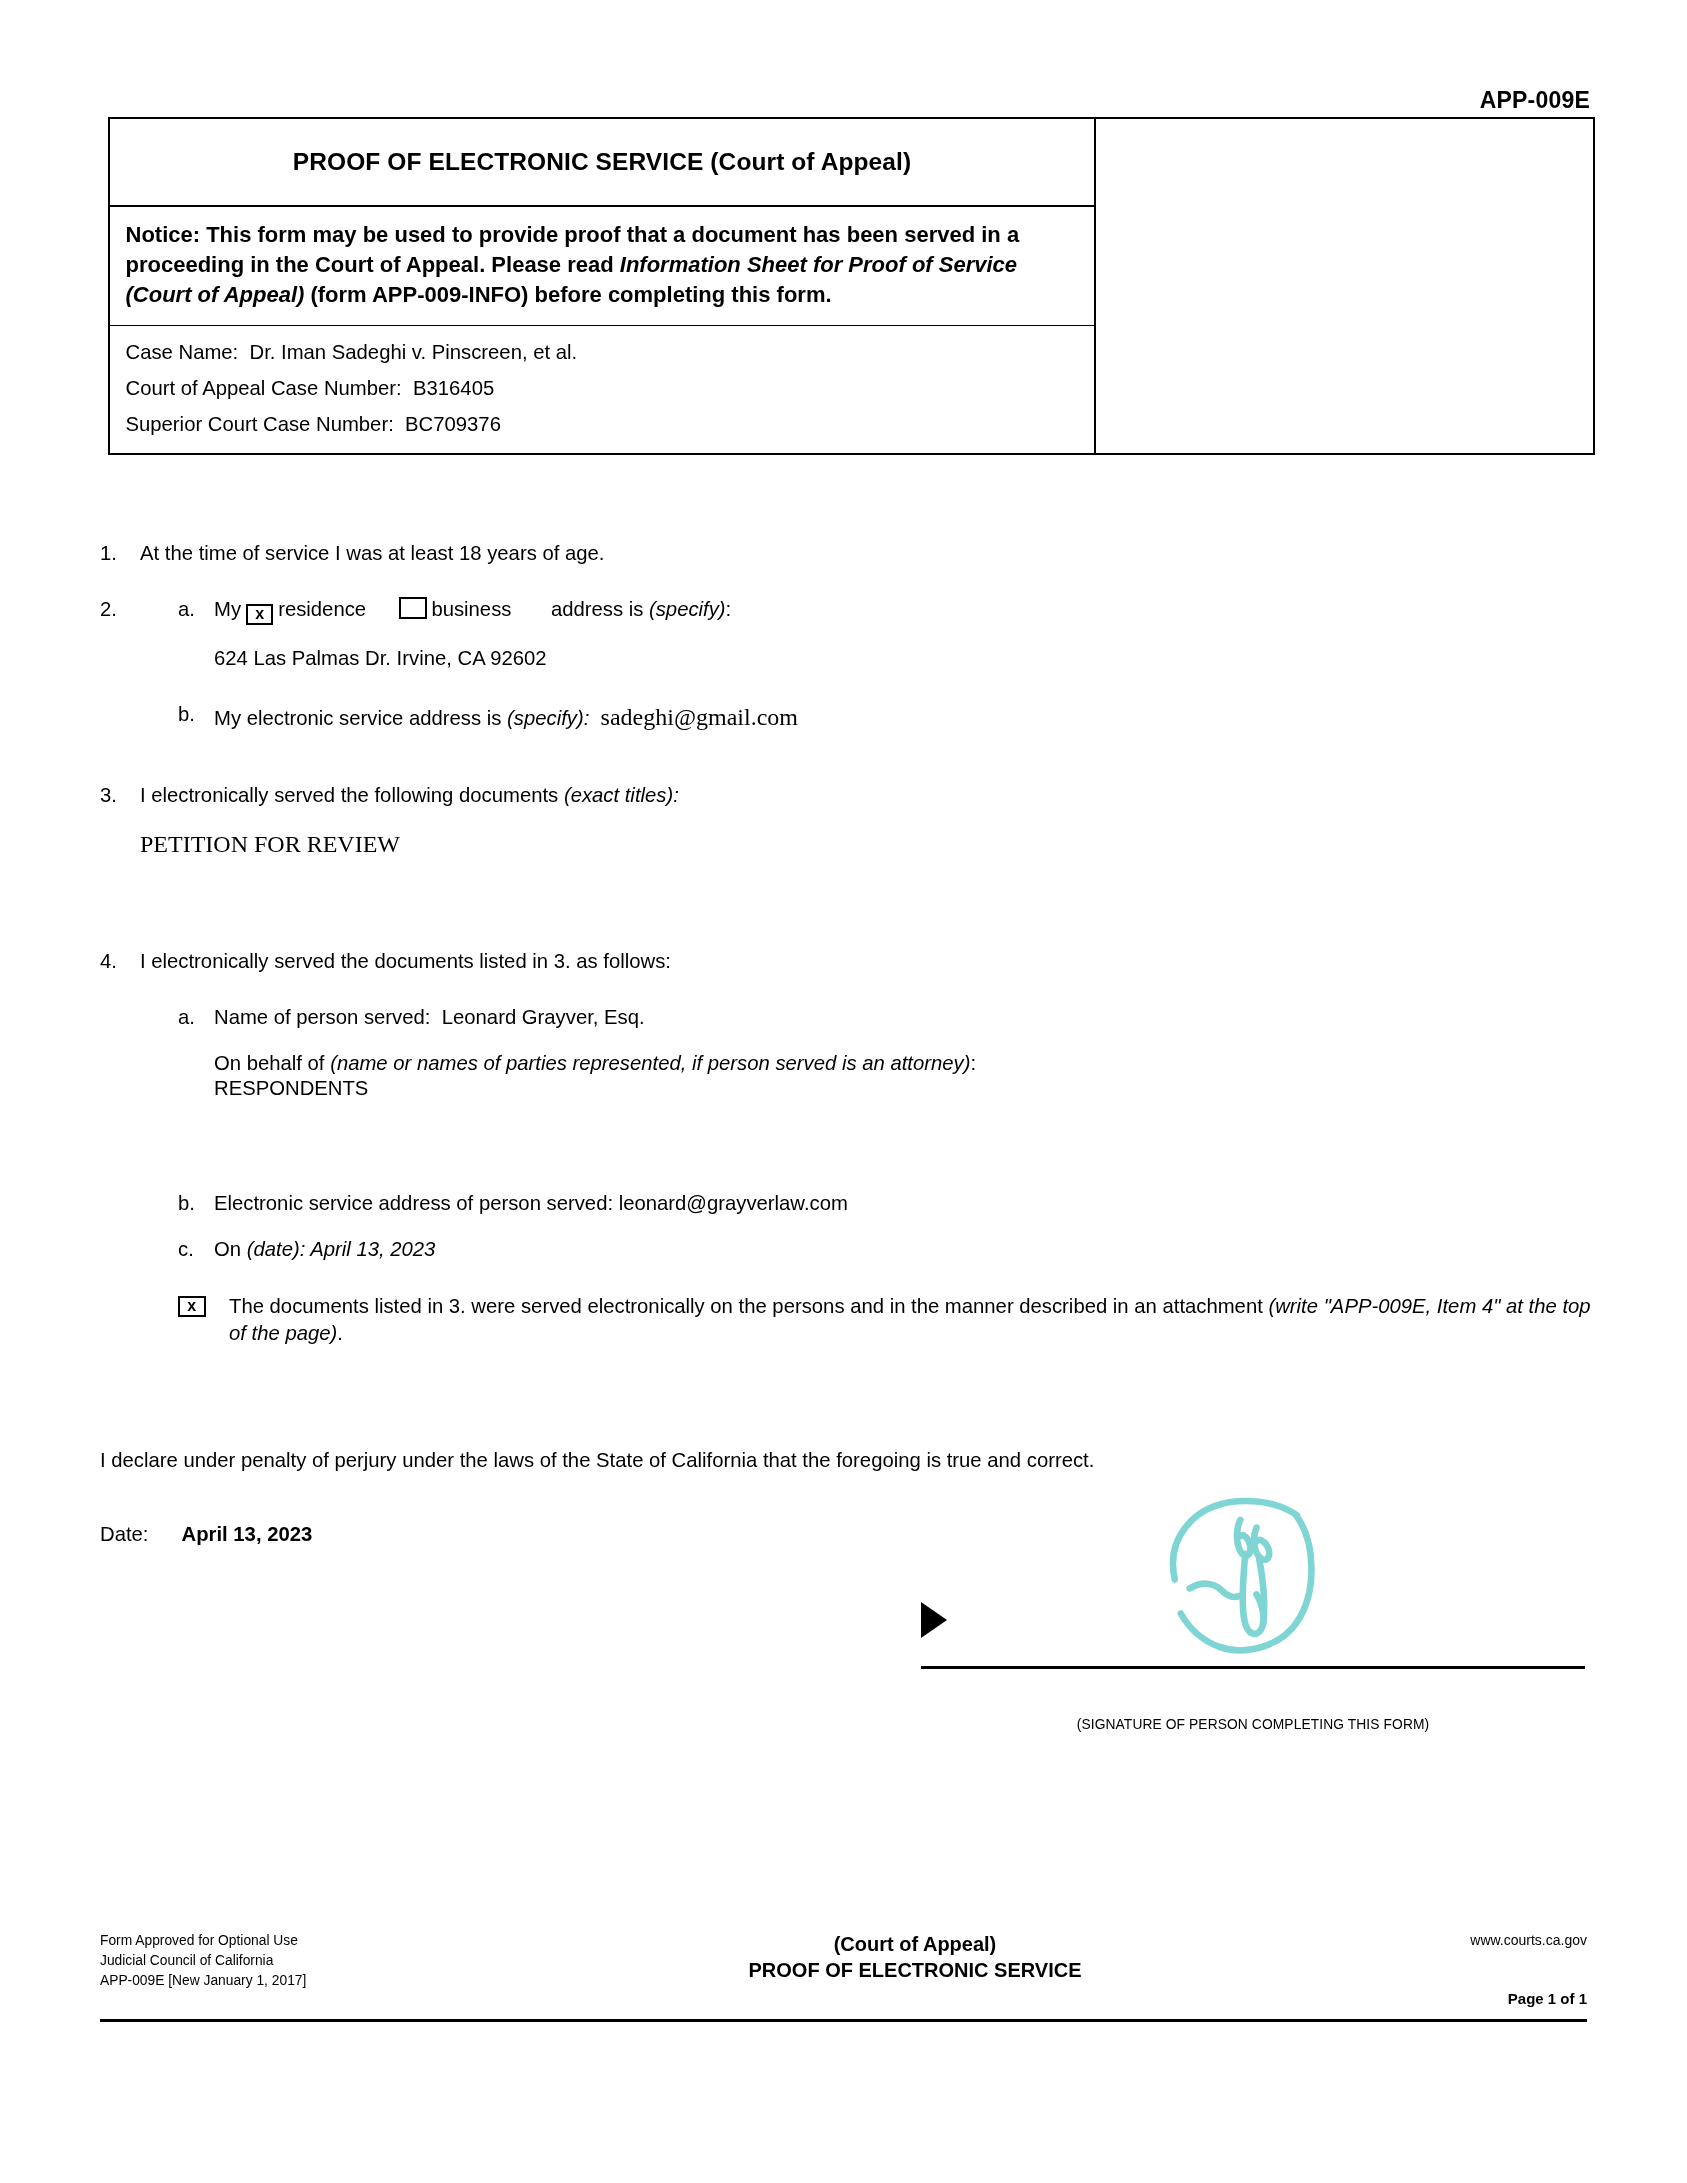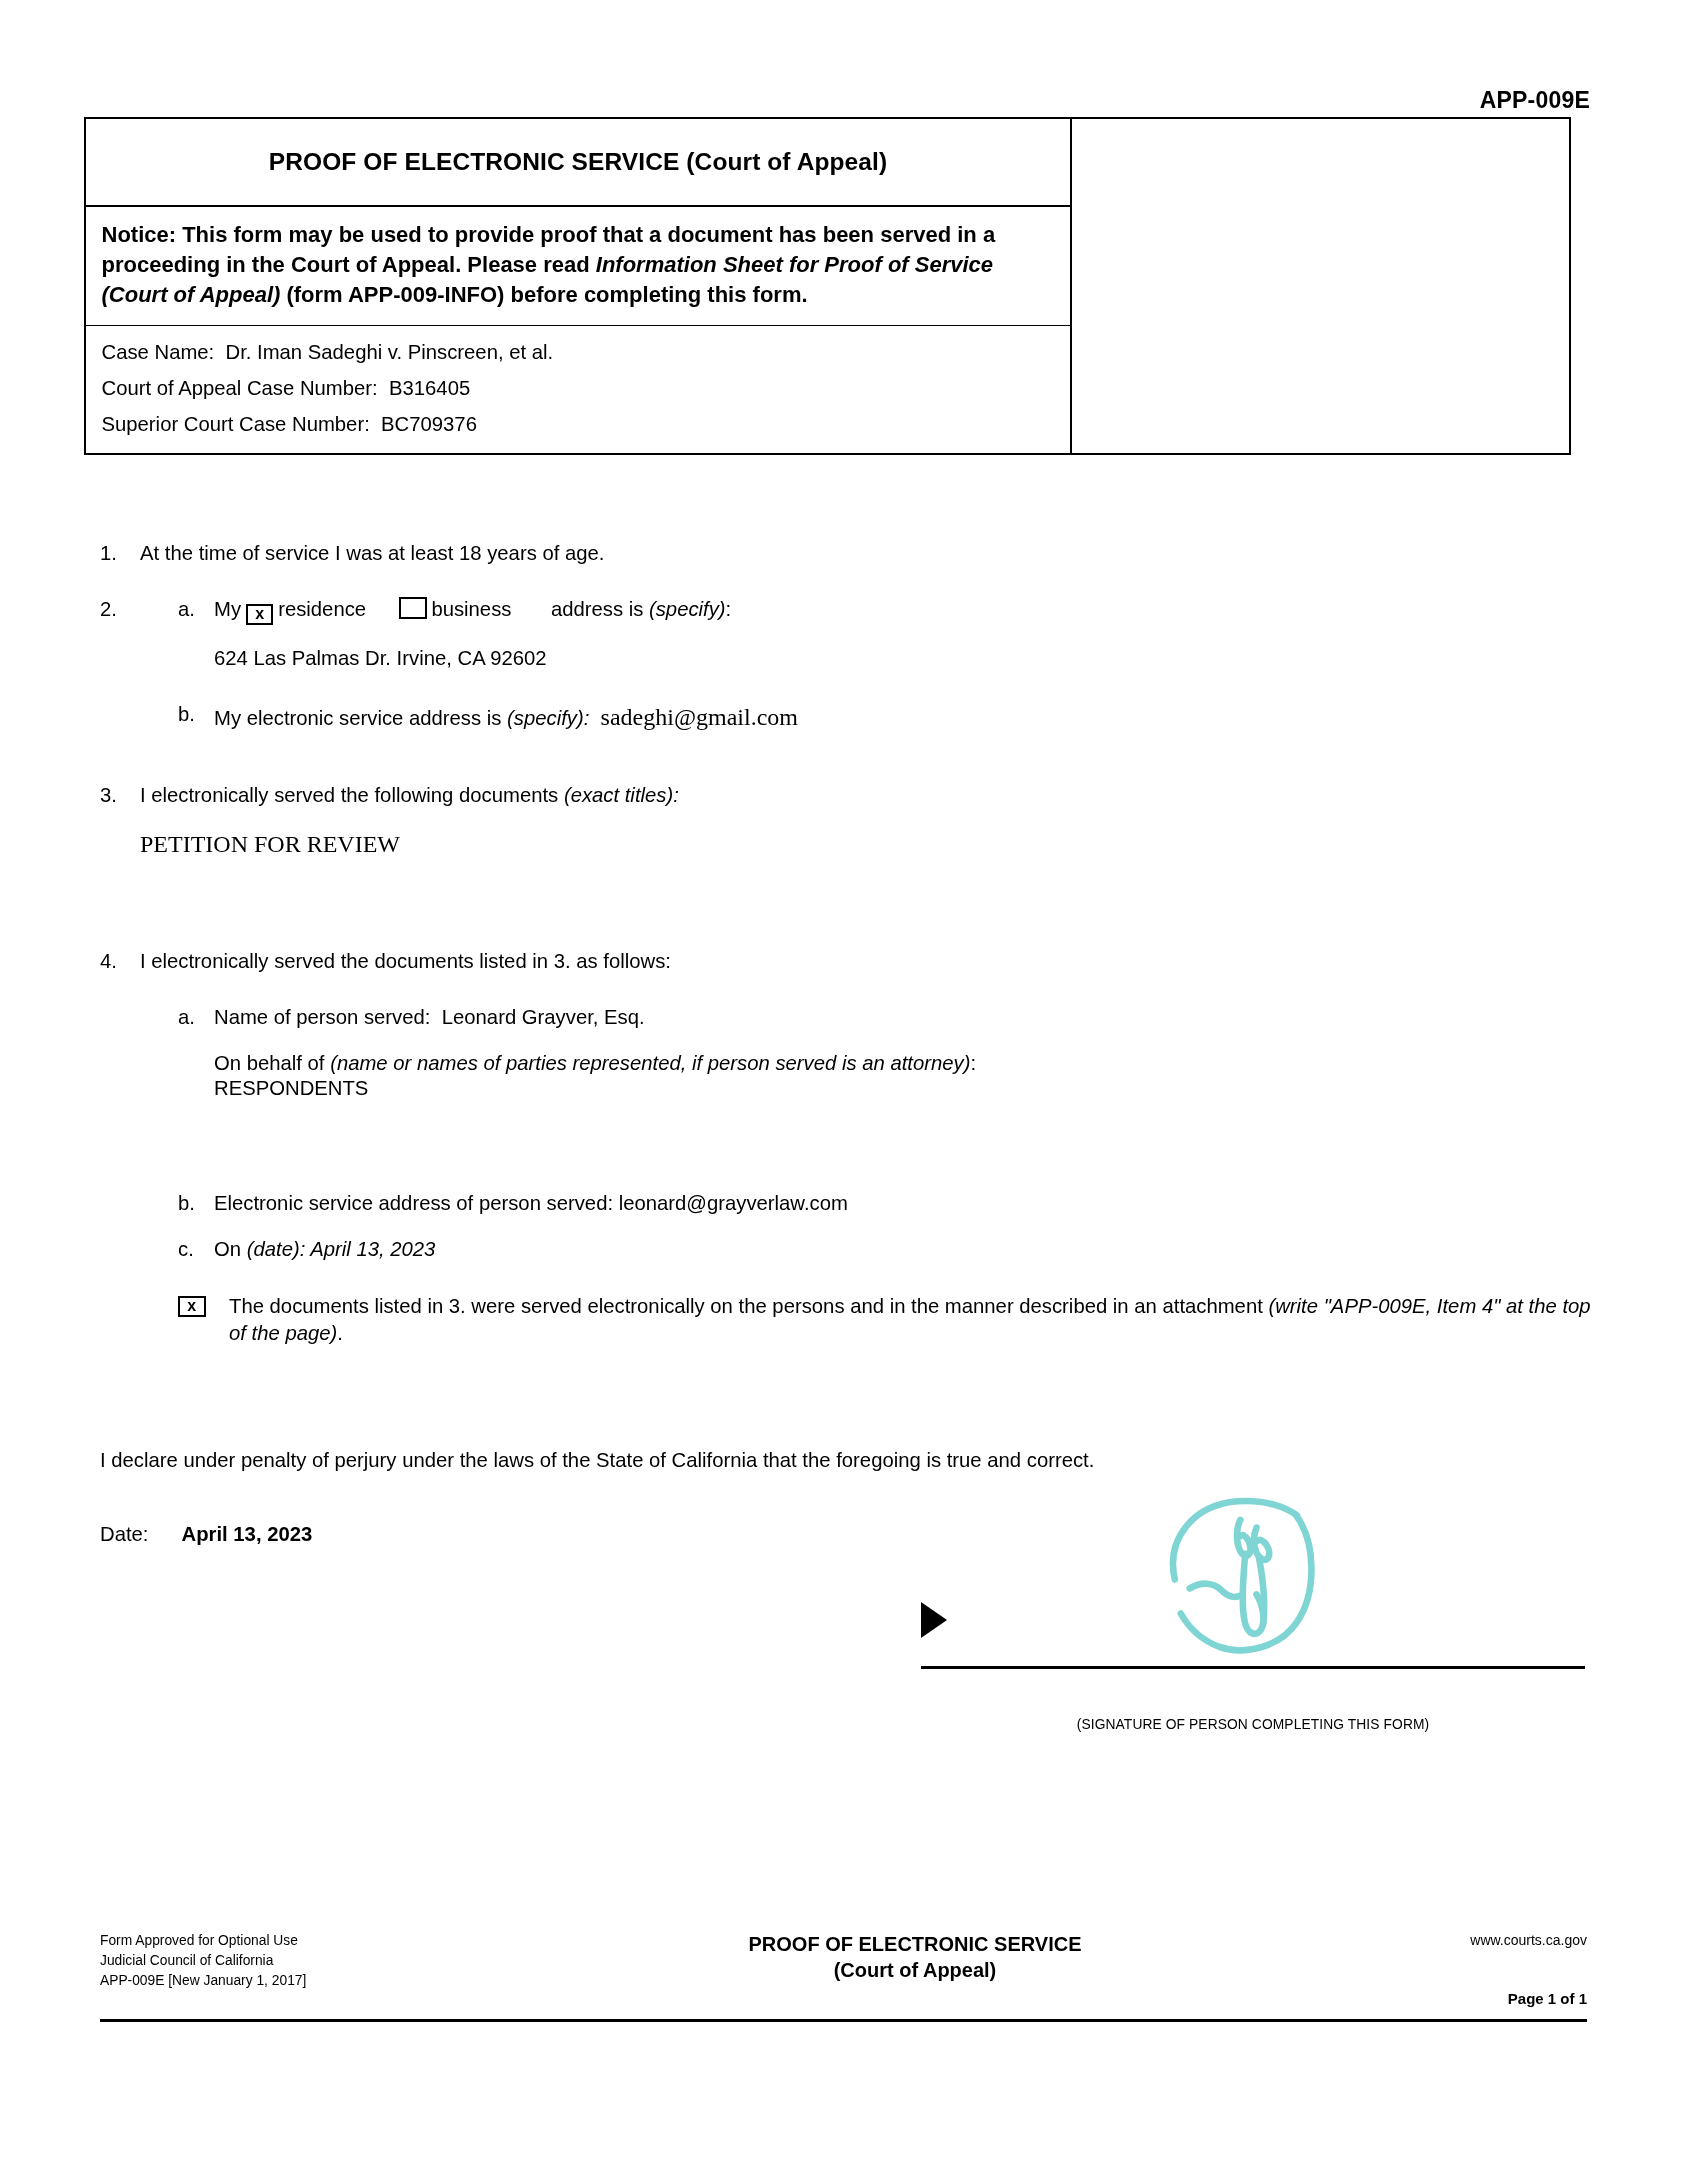--- a/index.html
+++ b/index.html
@@ -33,7 +33,7 @@
   
   .hdr{
     position:absolute;
-    left:84px;
+    left:108px;
     top:117px;
     width:1487px;
     border:2.4px solid #000;

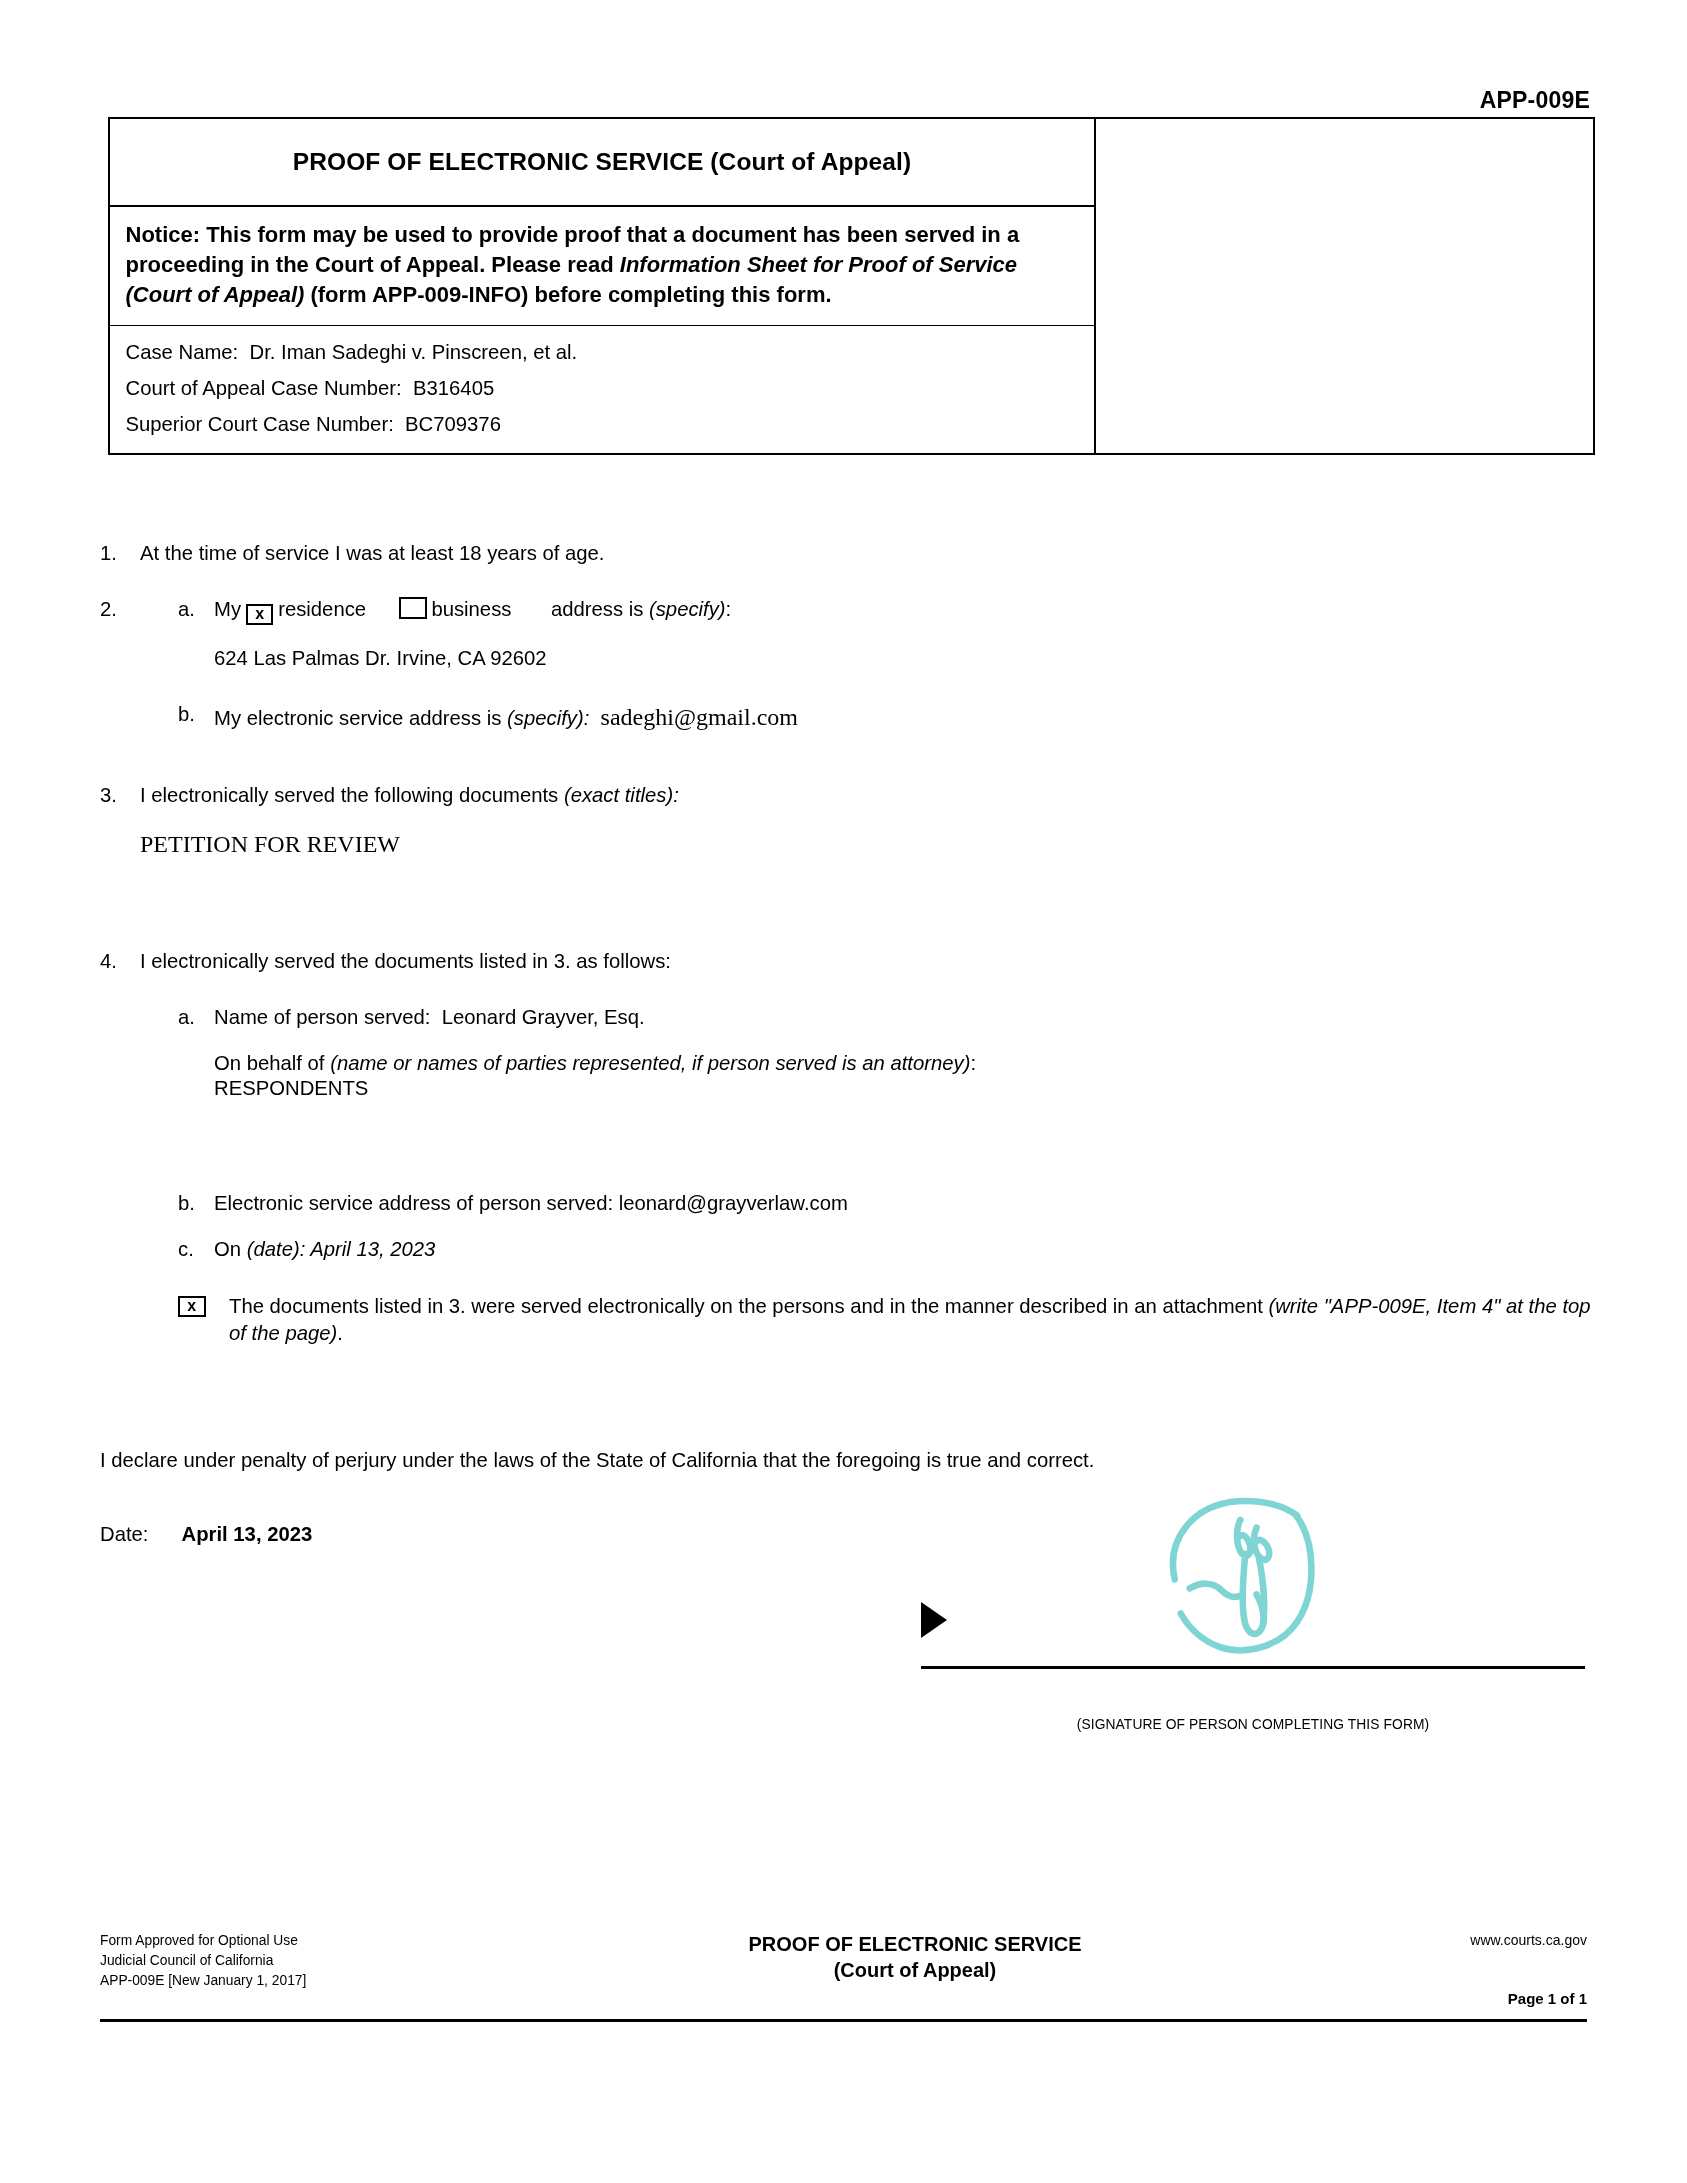--- a/index.html
+++ b/index.html
@@ -417,8 +417,8 @@
       <div>APP-009E [New January 1, 2017]</div>
     </div>
     <div class="foot-mid">
+      <div>(Court of Appeal)</div>
       <div>PROOF OF ELECTRONIC SERVICE</div>
-      <div>(Court of Appeal)</div>
     </div>
     <div class="foot-right">www.courts.ca.gov</div>
   </div>

